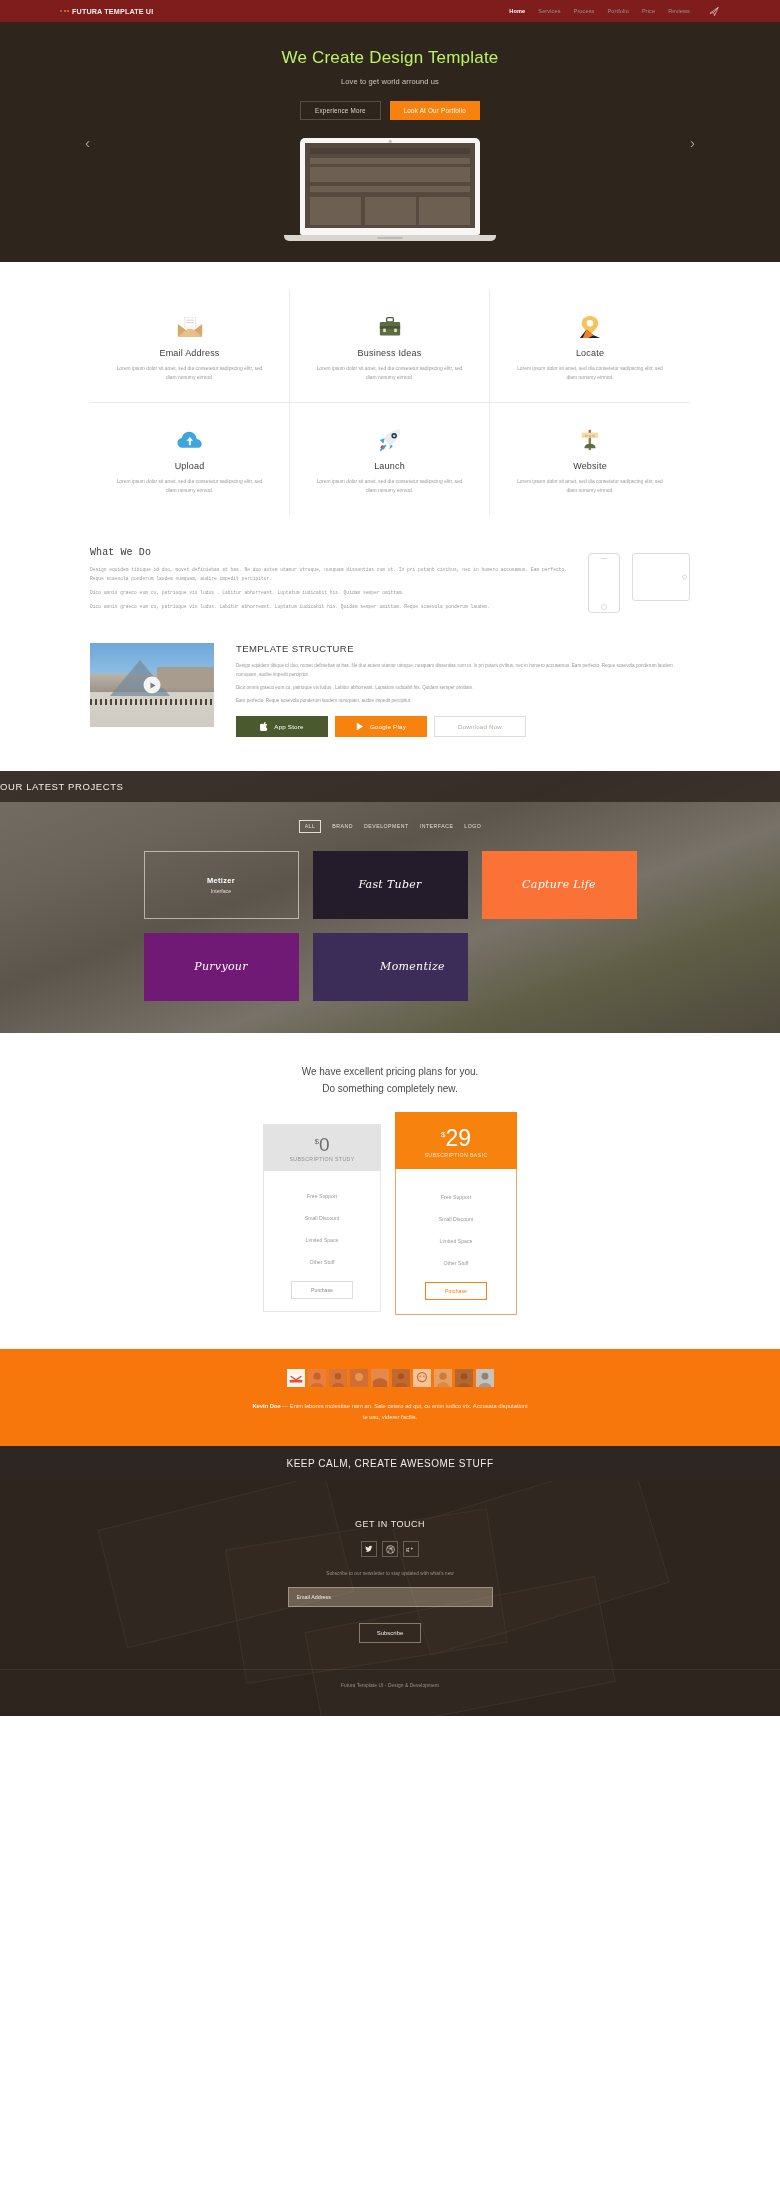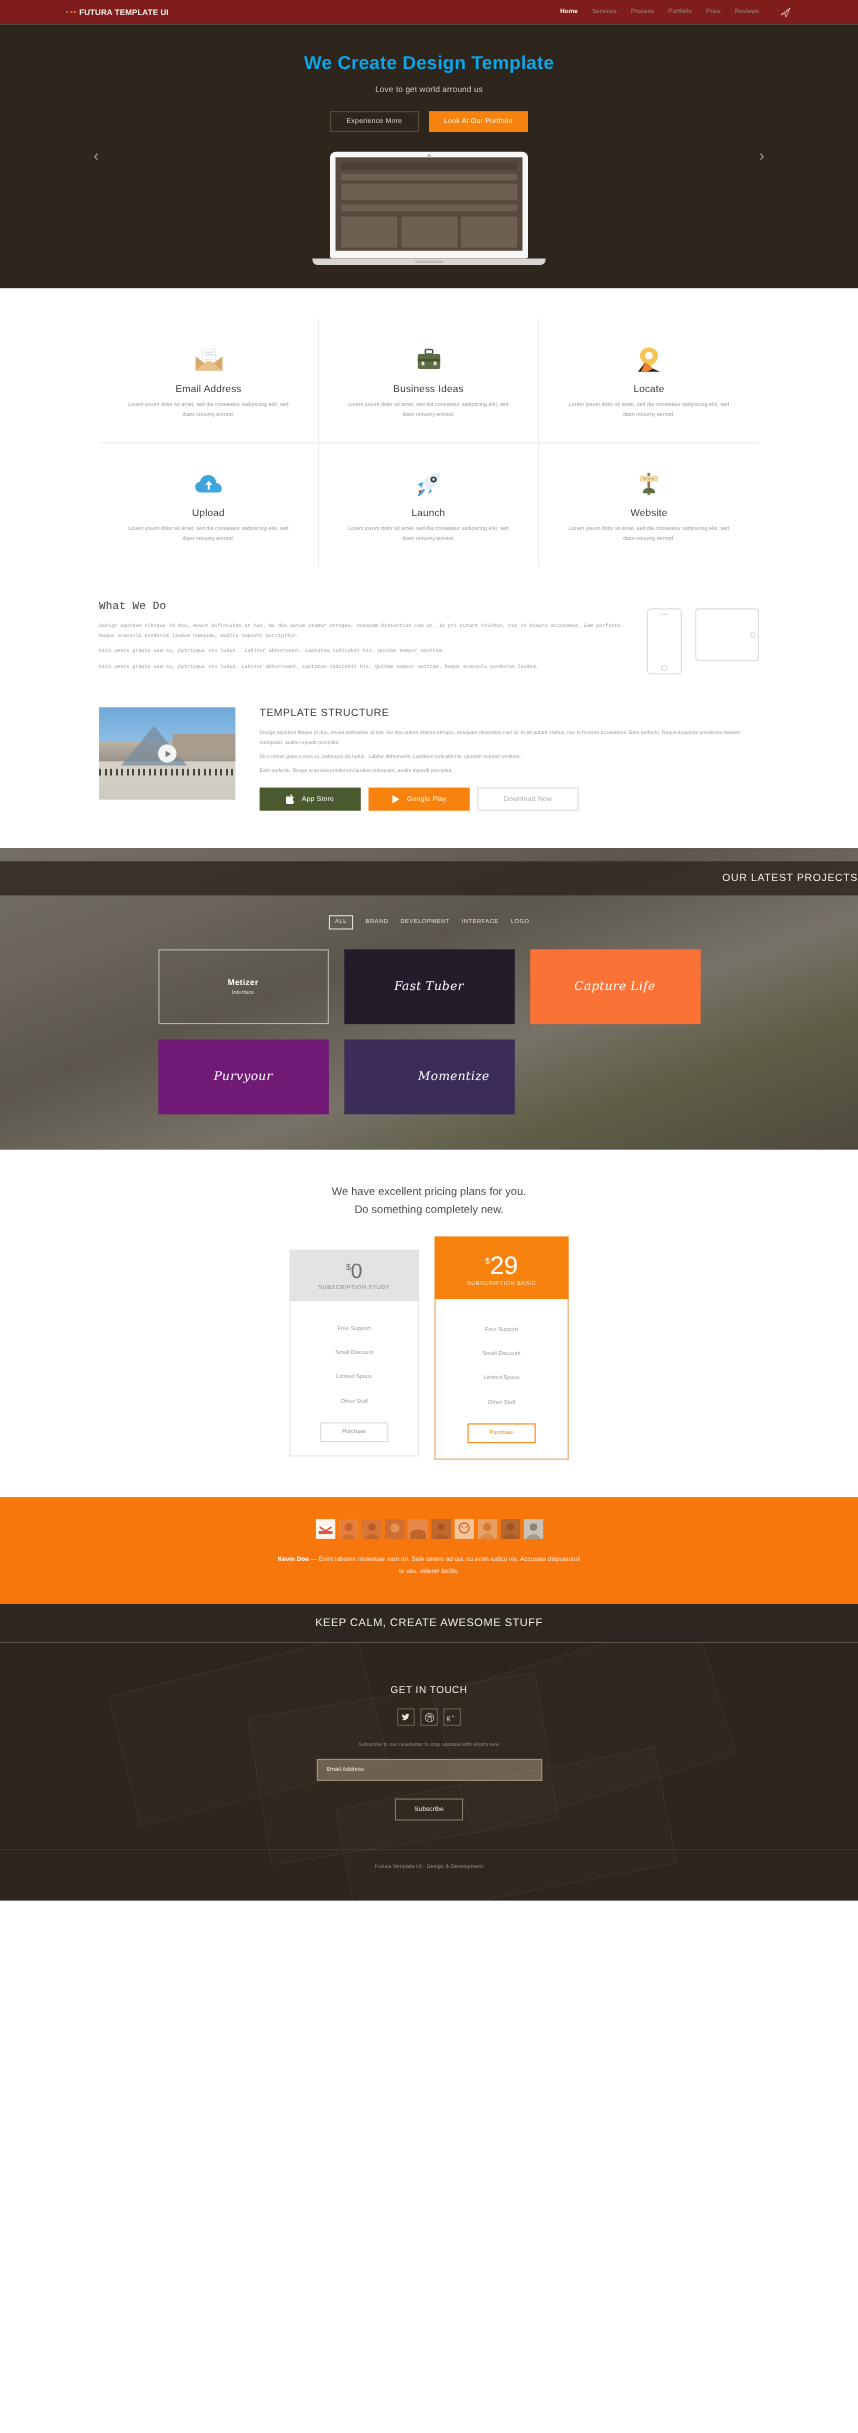--- a/index.html
+++ b/index.html
@@ -58,8 +58,8 @@
   }
   .hero h1 {
     font-size: 17px;
-    font-weight: bold;
-    color: #0ea5e9;
+    font-weight: normal;
+    color: #bef264;
     letter-spacing: 0.2px;
     padding-top: 26px;
   }

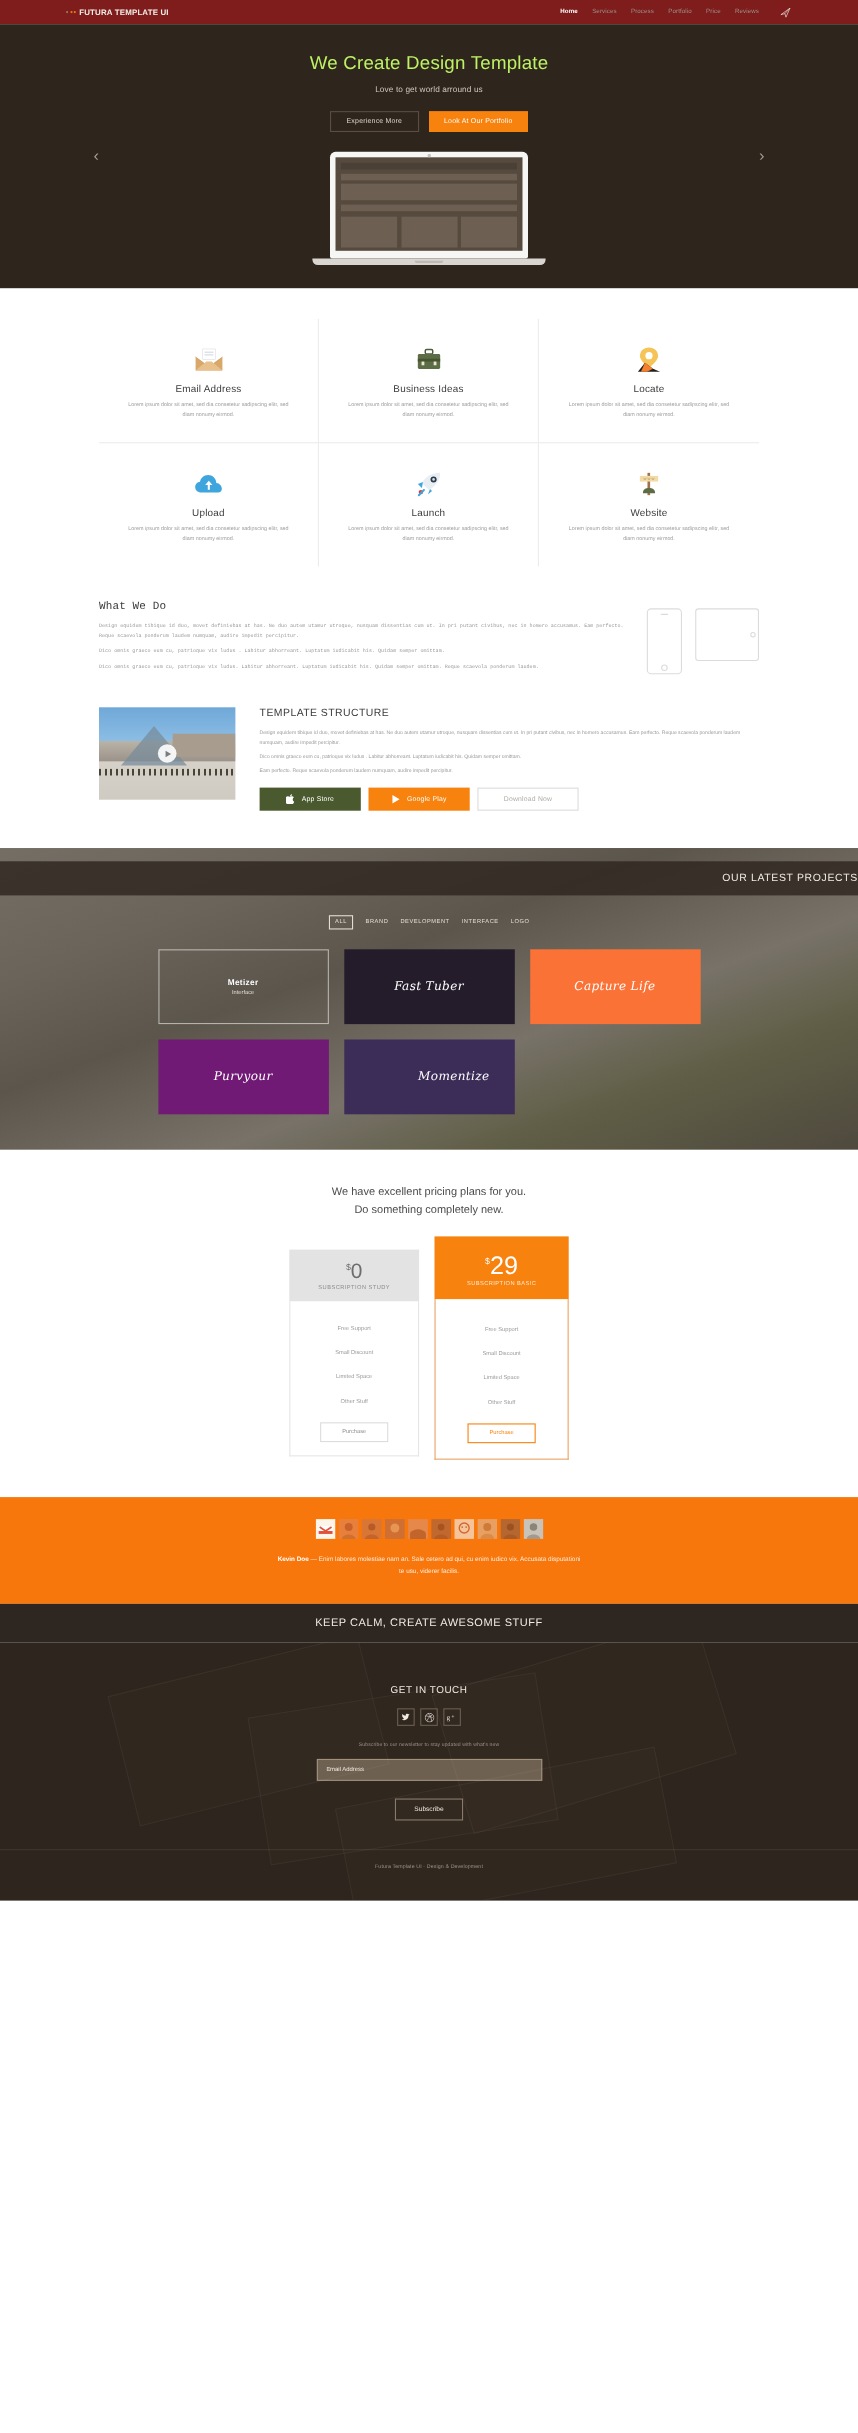--- a/index.html
+++ b/index.html
@@ -257,9 +257,8 @@
       linear-gradient(160deg,#cfcbc2 0%,#b5b0a6 22%,#8e8a80 40%,#d9d5cc 62%,#9aa06f 78%,#6d6a5c 100%);
   }
   .projects-head {
-    position: relative; text-align: right; background: rgba(46,38,30,0.82);
+    position: relative; text-align: left; background: rgba(46,38,30,0.82);
     padding: 10px 0;
-    margin-top: 12px;
   }
   .projects-head h2 {
     color: #f1ece5; font-size: 9.5px; font-weight: normal; letter-spacing: 0.6px;

